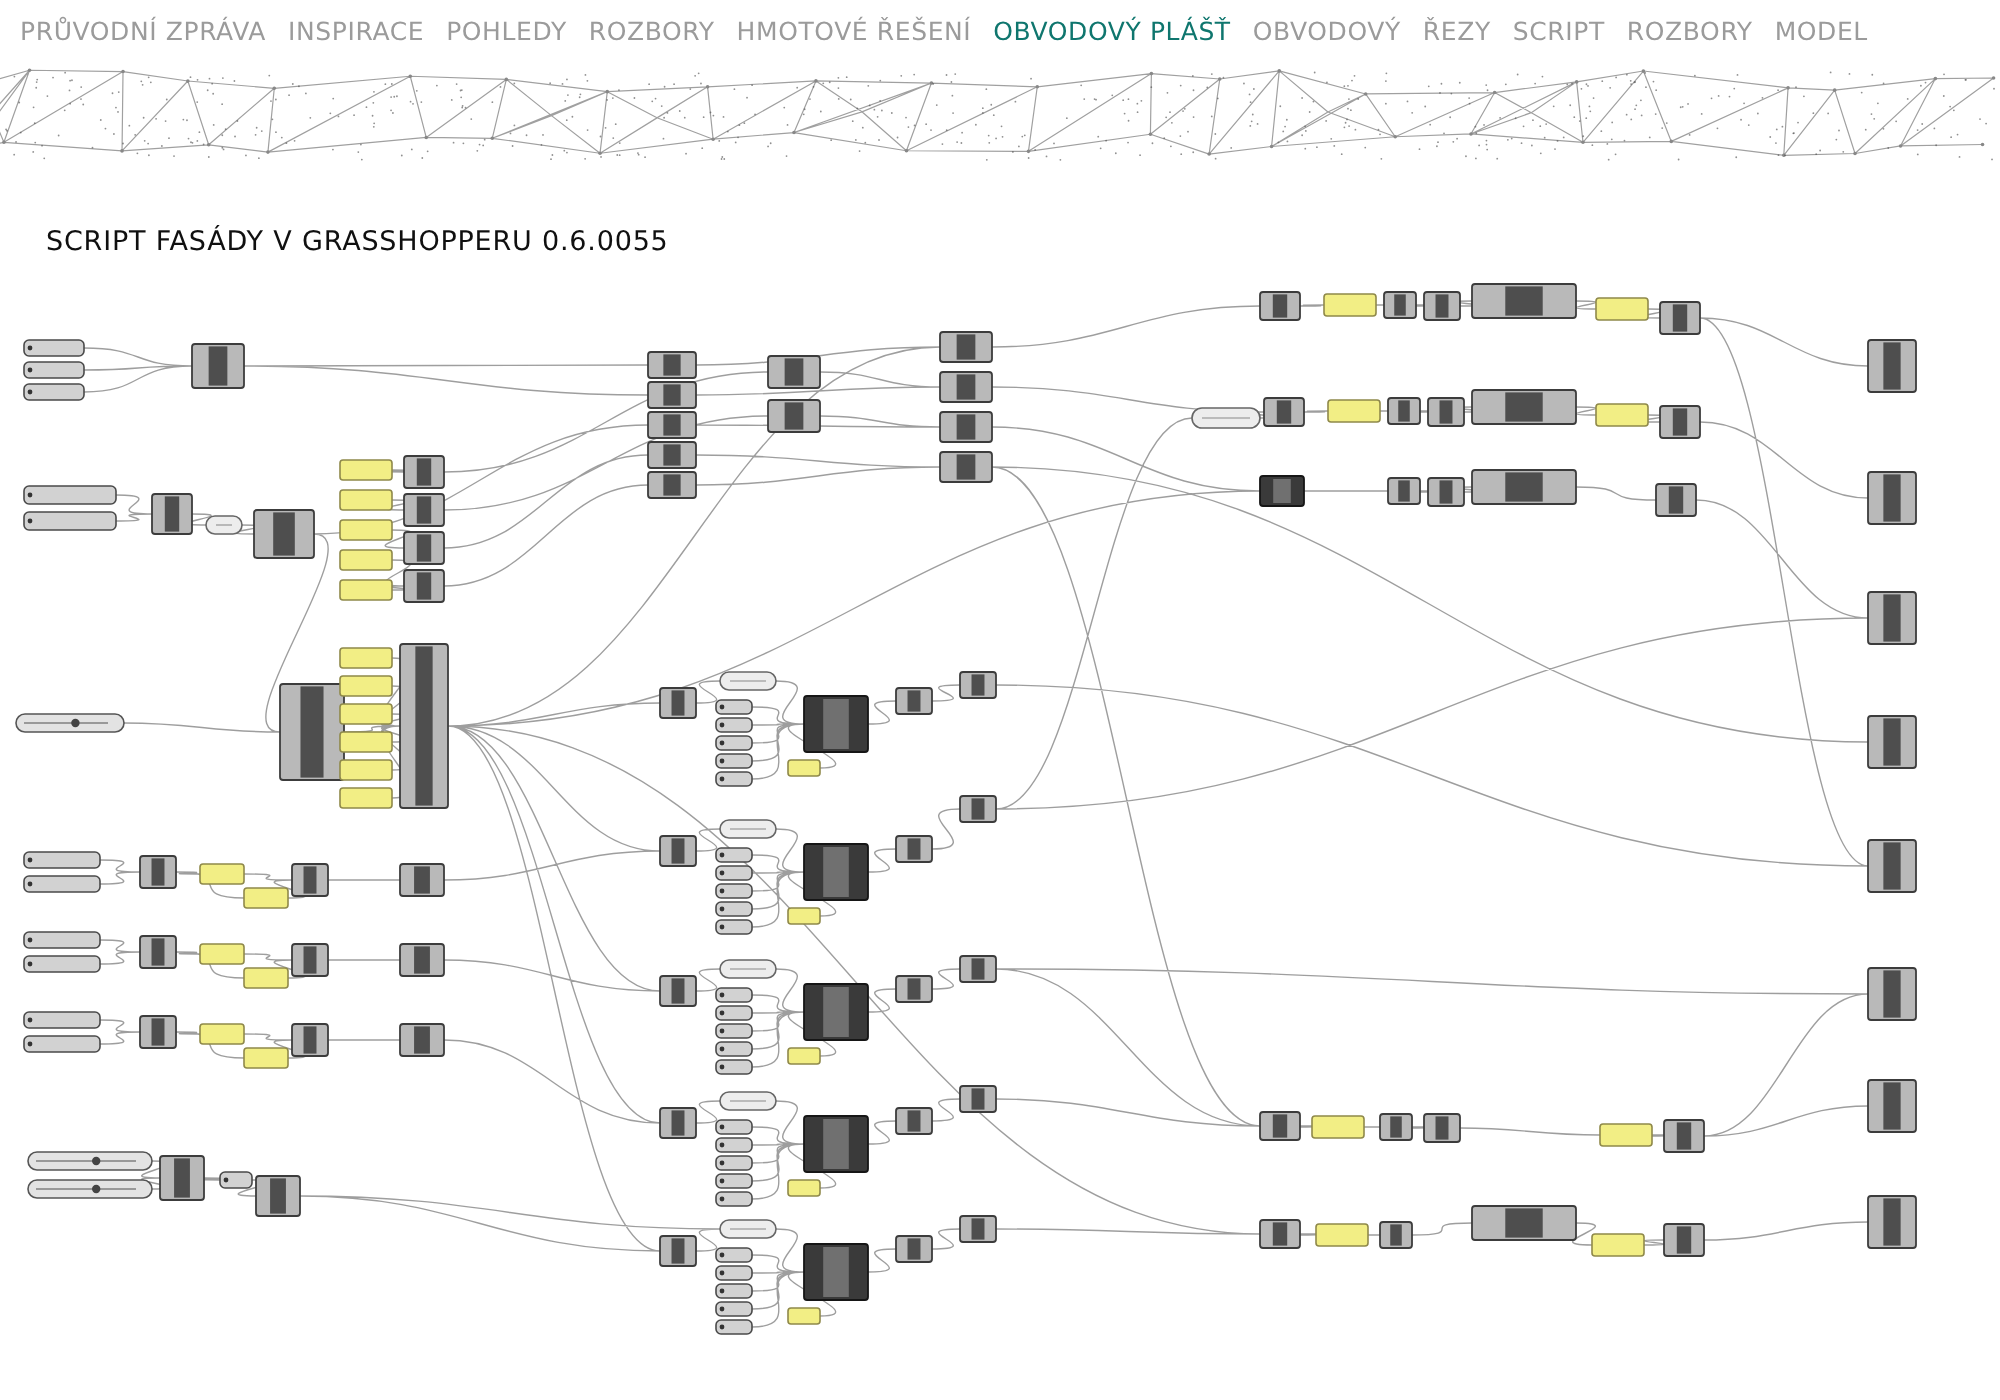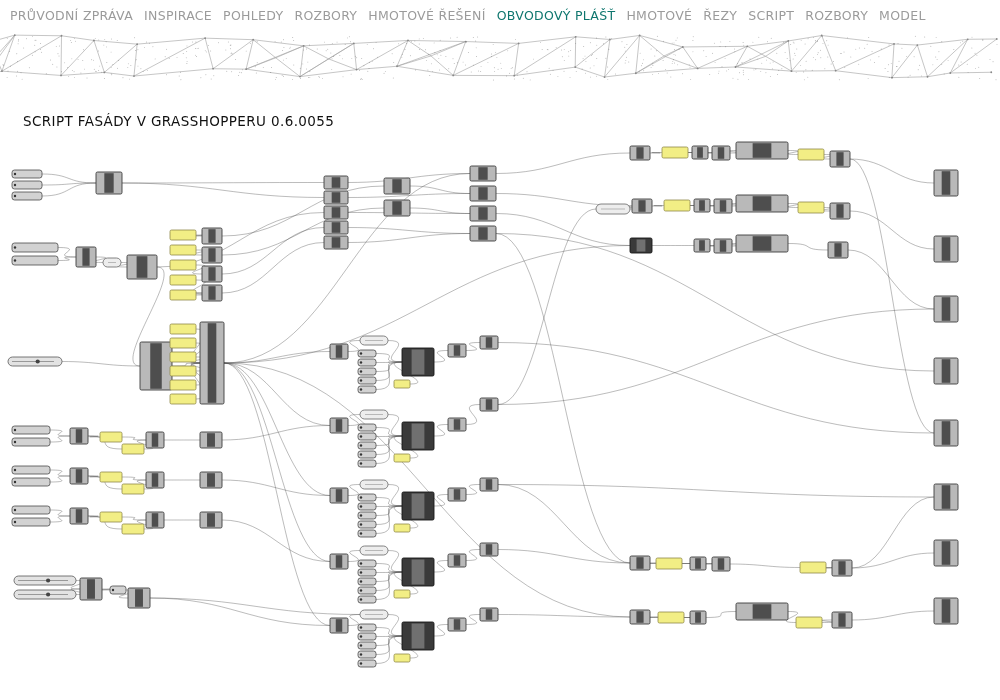--- a/index.html
+++ b/index.html
@@ -31,7 +31,7 @@
     <span>ROZBORY</span>
     <span>HMOTOVÉ ŘEŠENÍ</span>
     <span class="active">OBVODOVÝ PLÁŠŤ</span>
-    <span>HMOTOVÉ</span>
+    <span>OBVODOVÝ</span>
     <span>ŘEZY</span>
     <span>SCRIPT</span>
     <span>ROZBORY</span>

